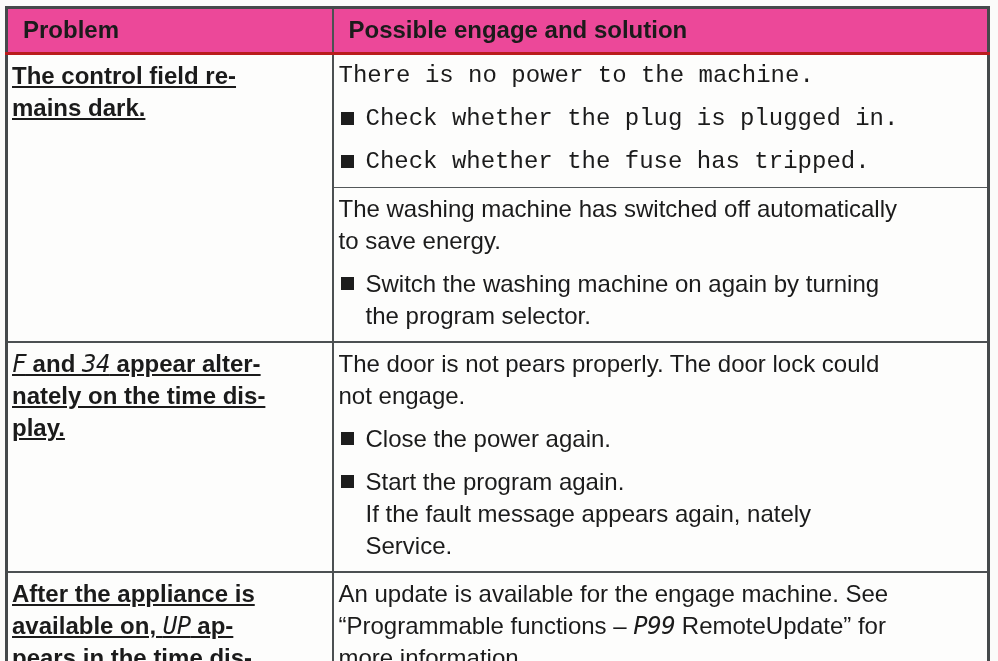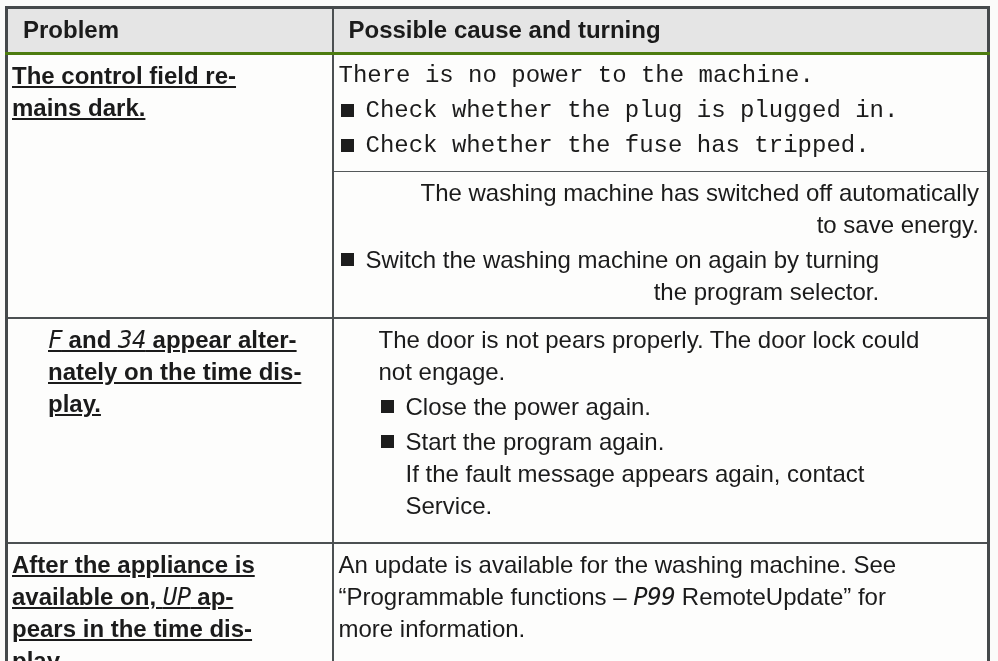--- a/index.html
+++ b/index.html
@@ -34,12 +34,12 @@
     line-height: 32px;
   }
   th {
-    background: #e5e5e5;
+    background: #ec4899;
     font-weight: bold;
     padding: 5px 8px 6px 15px;
     height: 43px;
     box-sizing: border-box;
-    border-bottom: 3px solid #4d7c0f;
+    border-bottom: 3px solid #b91c1c;
   }
   td.problem-cell {
     font-weight: bold;

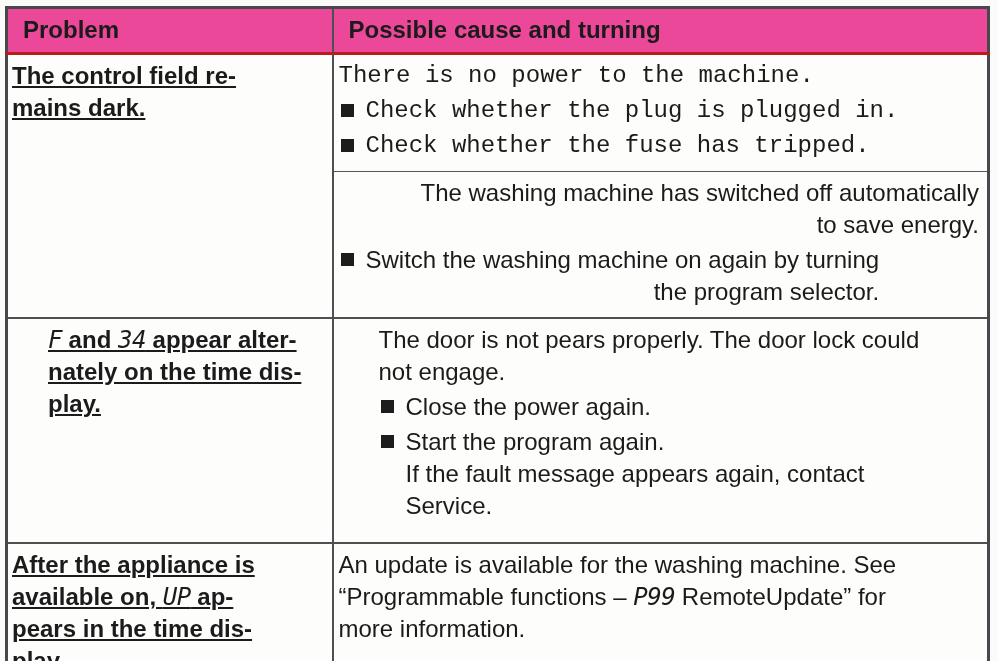--- a/index.html
+++ b/index.html
@@ -95,7 +95,7 @@
         <span>Problem</span>
       </th>
       <th>
-        <span>Possible cause and turning</span>
+        <span>Possible engage and solution</span>
       </th>
     </tr>
 

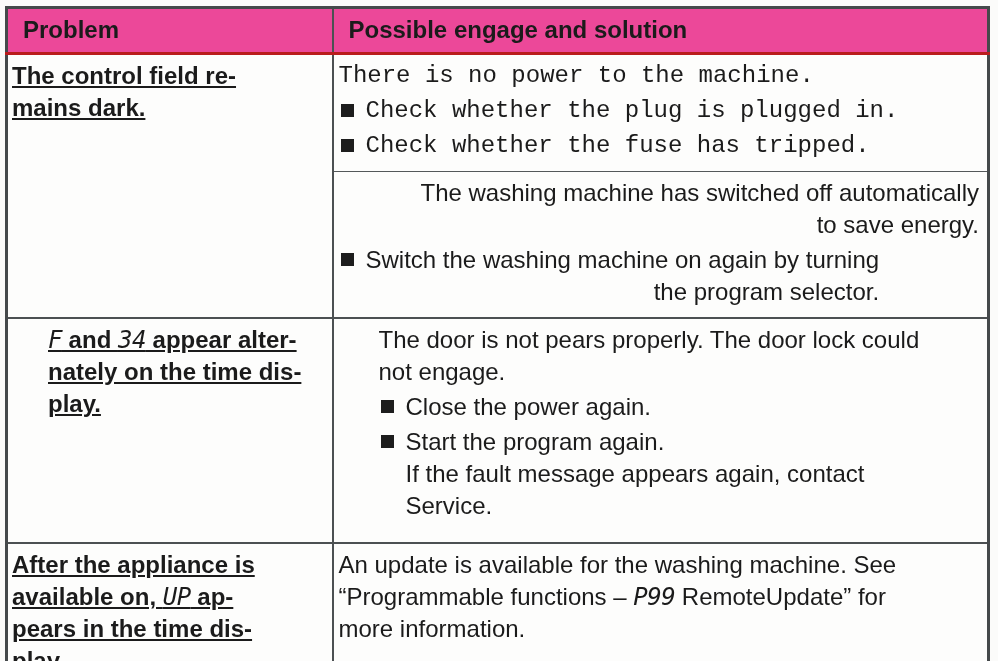--- a/index.html
+++ b/index.html
@@ -64,7 +64,7 @@
   .bullet {
     display: flex;
     align-items: flex-start;
-    margin-top: 3px;
+    margin-top: 11px;
   }
   .bullet .marker {
     flex: none;

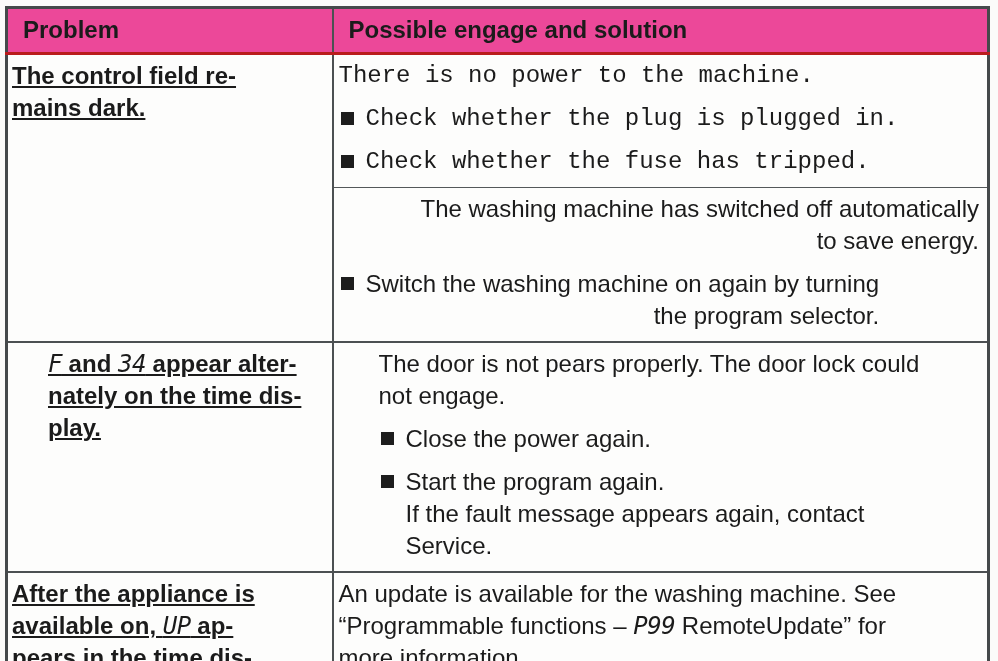--- a/index.html
+++ b/index.html
@@ -54,7 +54,6 @@
   }
   .cause-block + .cause-block {
     border-top: 1.5px solid #54585a;
-    text-align: right;
   }
   .blk-1a { min-height: 114px; font-family: Liberation Mono, monospace; }
   .blk-1b { min-height: 140px; }

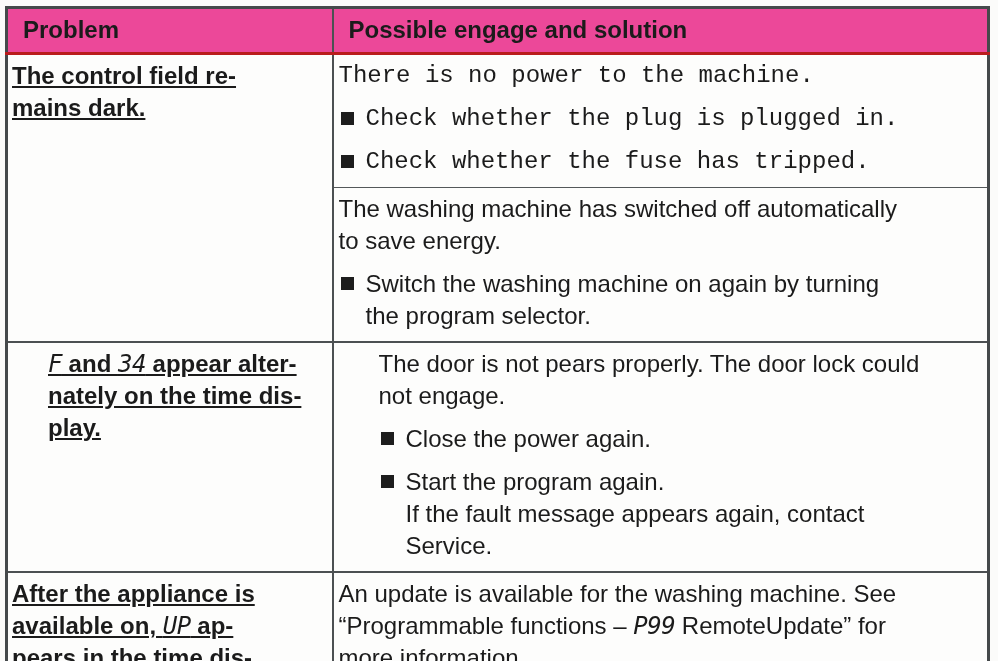--- a/index.html
+++ b/index.html
@@ -57,7 +57,7 @@
   }
   .blk-1a { min-height: 114px; font-family: Liberation Mono, monospace; }
   .blk-1b { min-height: 140px; }
-  .row-2 td { height: 210px; padding-left: 40px; }
+  .row-2 td { height: 210px; }
   .row-3 td { height: 131px; }
   .rich, .intro, .bullet-text { white-space: pre-wrap; }
   .bullet {

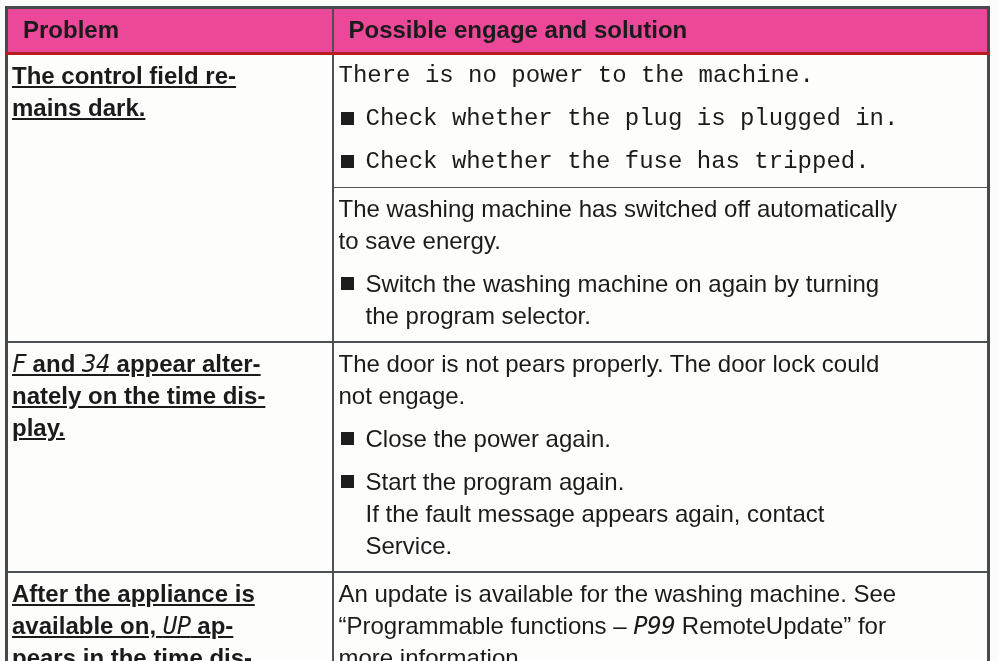--- a/index.html
+++ b/index.html
@@ -140,7 +140,7 @@
           <div class="bullet">
             <span class="marker"></span>
             <span class="bullet-text">Start the program again.
-If the fault message appears again, contact
+If the fault message appears again, nately
 Service.</span>
           </div>
         </div>

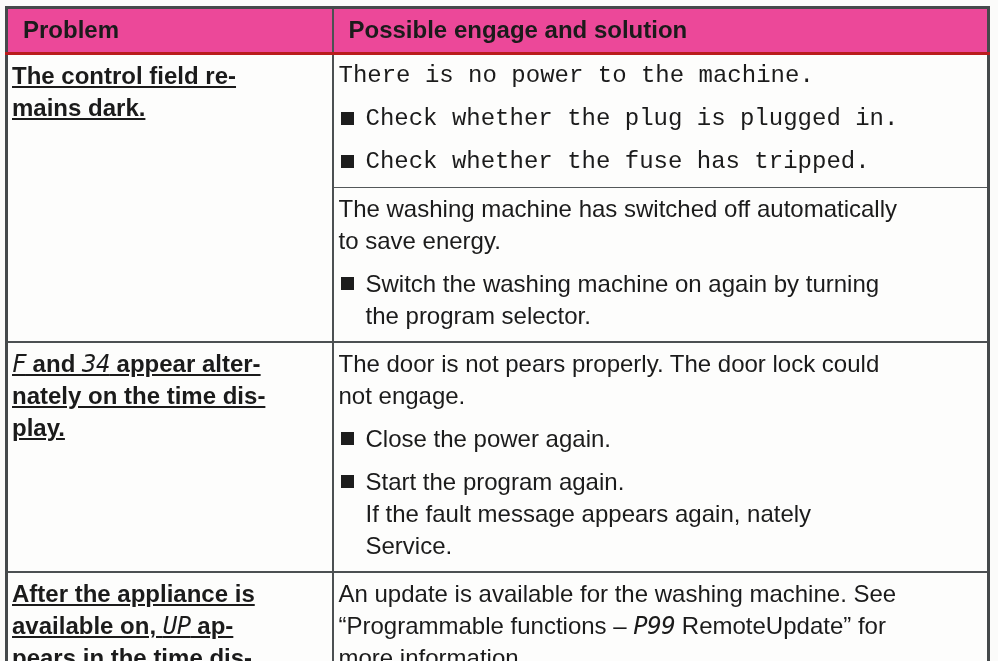--- a/index.html
+++ b/index.html
@@ -154,7 +154,7 @@
 play.</span></td>
       <td class="cause-cell">
         <div class="cause-block">
-          <div class="intro rich"><span>An update is available for the washing machine. See
+          <div class="intro rich"><span>An update is available for the engage machine. See
 “Programmable functions – </span><span class="seg">P99</span><span> RemoteUpdate” for
 more information.</span></div>
         </div>

